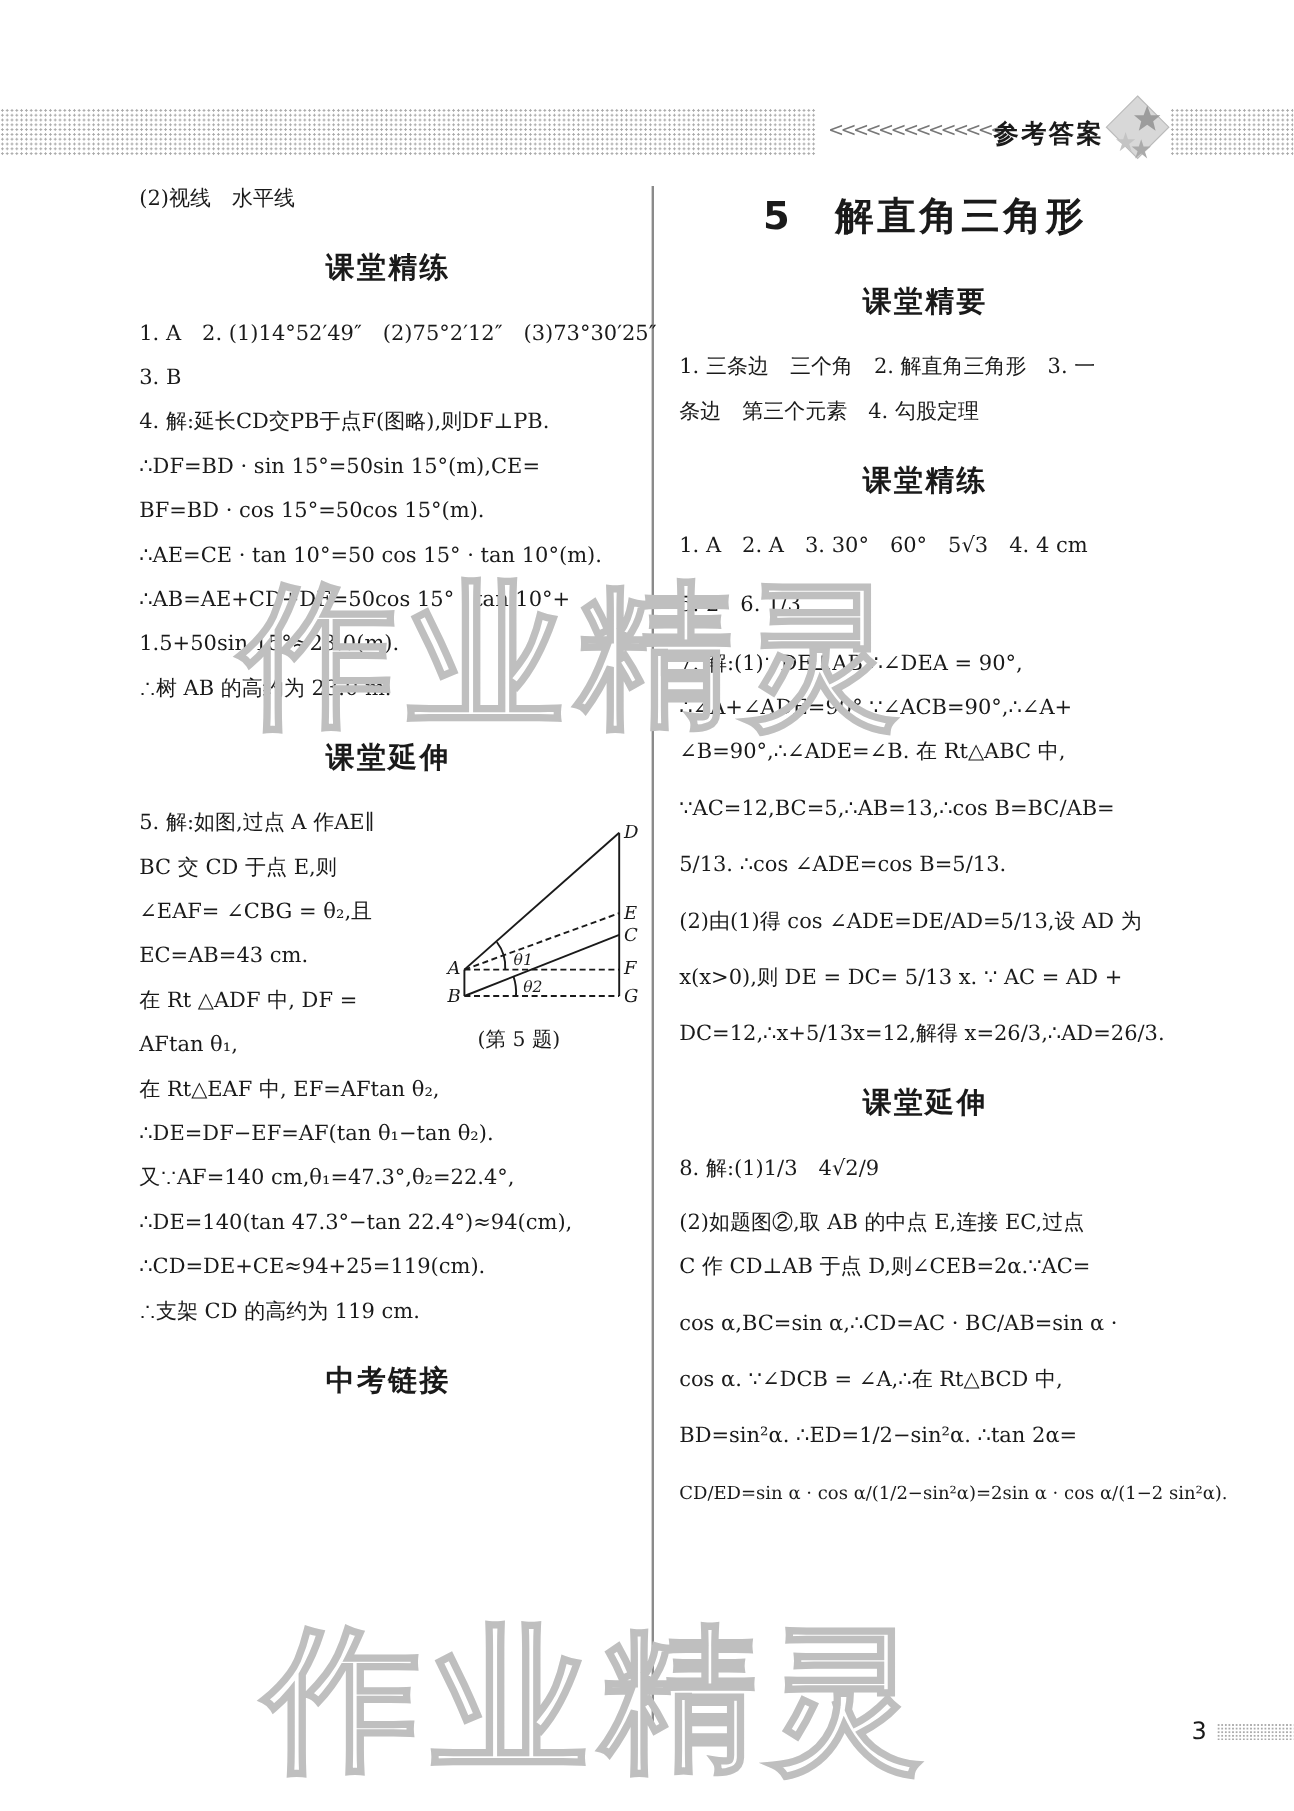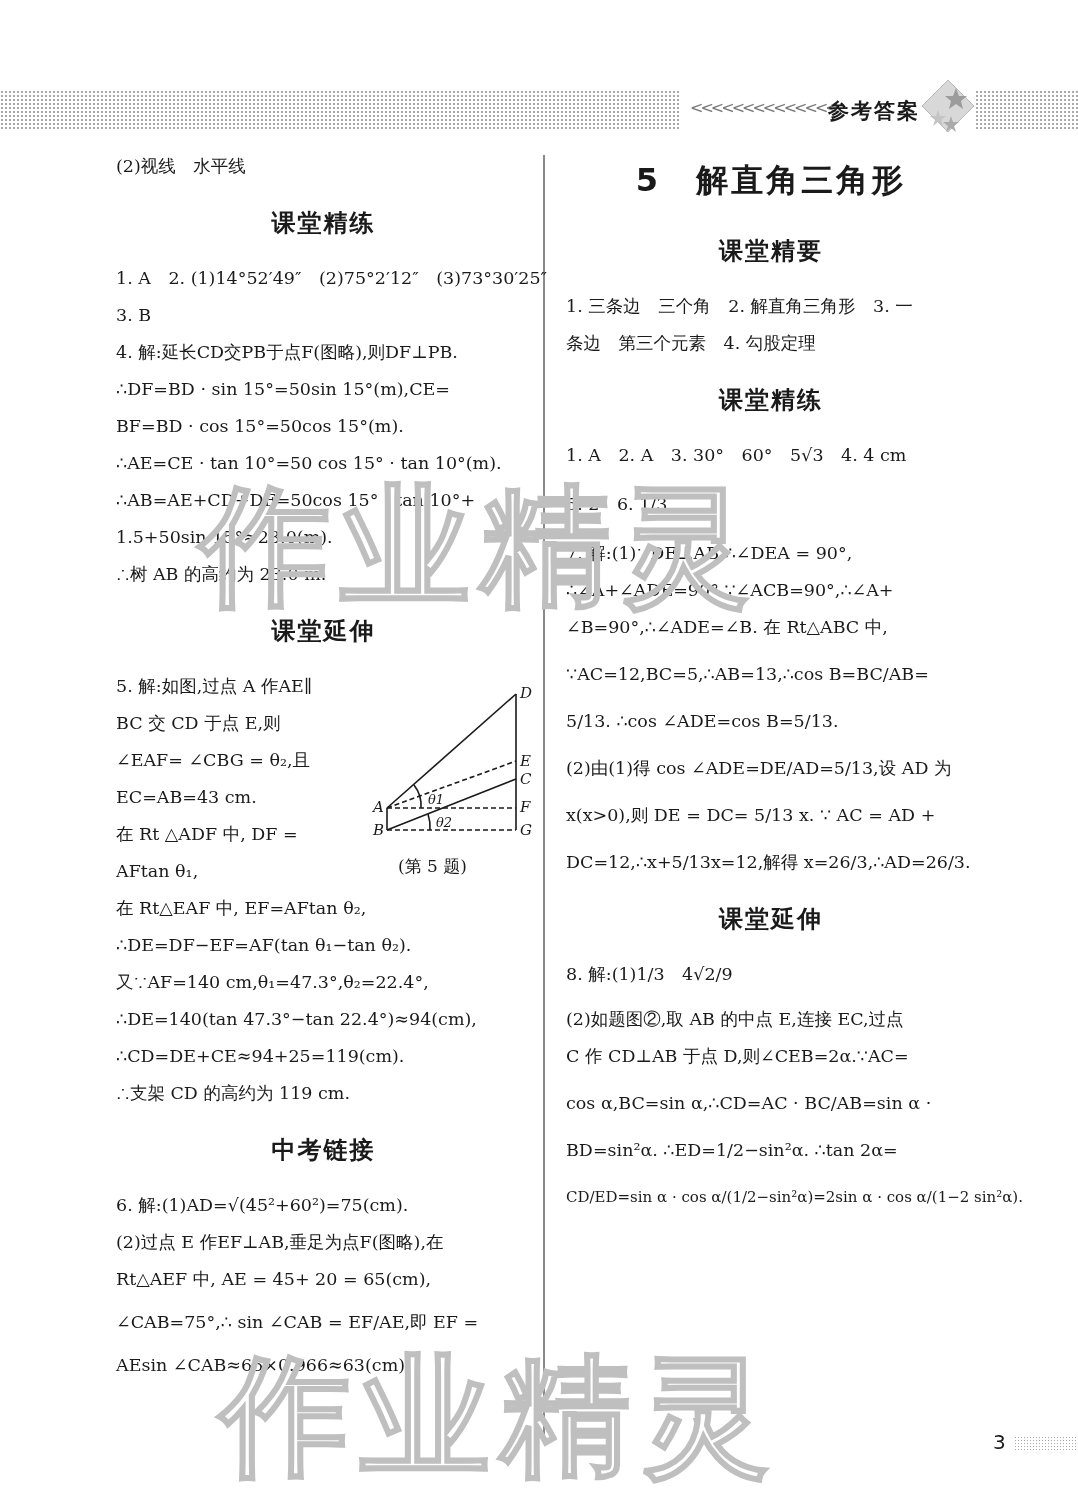--- a/index.html
+++ b/index.html
@@ -144,6 +144,7 @@
     <div class="ln">(2)如题图②,取 AB 的中点 E,连接 EC,过点</div>
     <div class="ln">C 作 CD⊥AB 于点 D,则∠CEB=2α.∵AC=</div>
     <div class="ln" style="margin:10px 0">cos α,BC=sin α,∴CD=AC · BC/AB=sin α ·</div>
+    <div class="ln" style="margin:10px 0">cos α. ∵∠DCB = ∠A,∴在 Rt△BCD 中,</div>
     <div class="ln" style="margin:10px 0">BD=sin²α. ∴ED=1/2−sin²α. ∴tan 2α=</div>
     <div class="ln" style="margin:10px 0;font-size:15px">CD/ED=sin α · cos α/(1/2−sin²α)=2sin α · cos α/(1−2 sin²α).</div>
   </div>

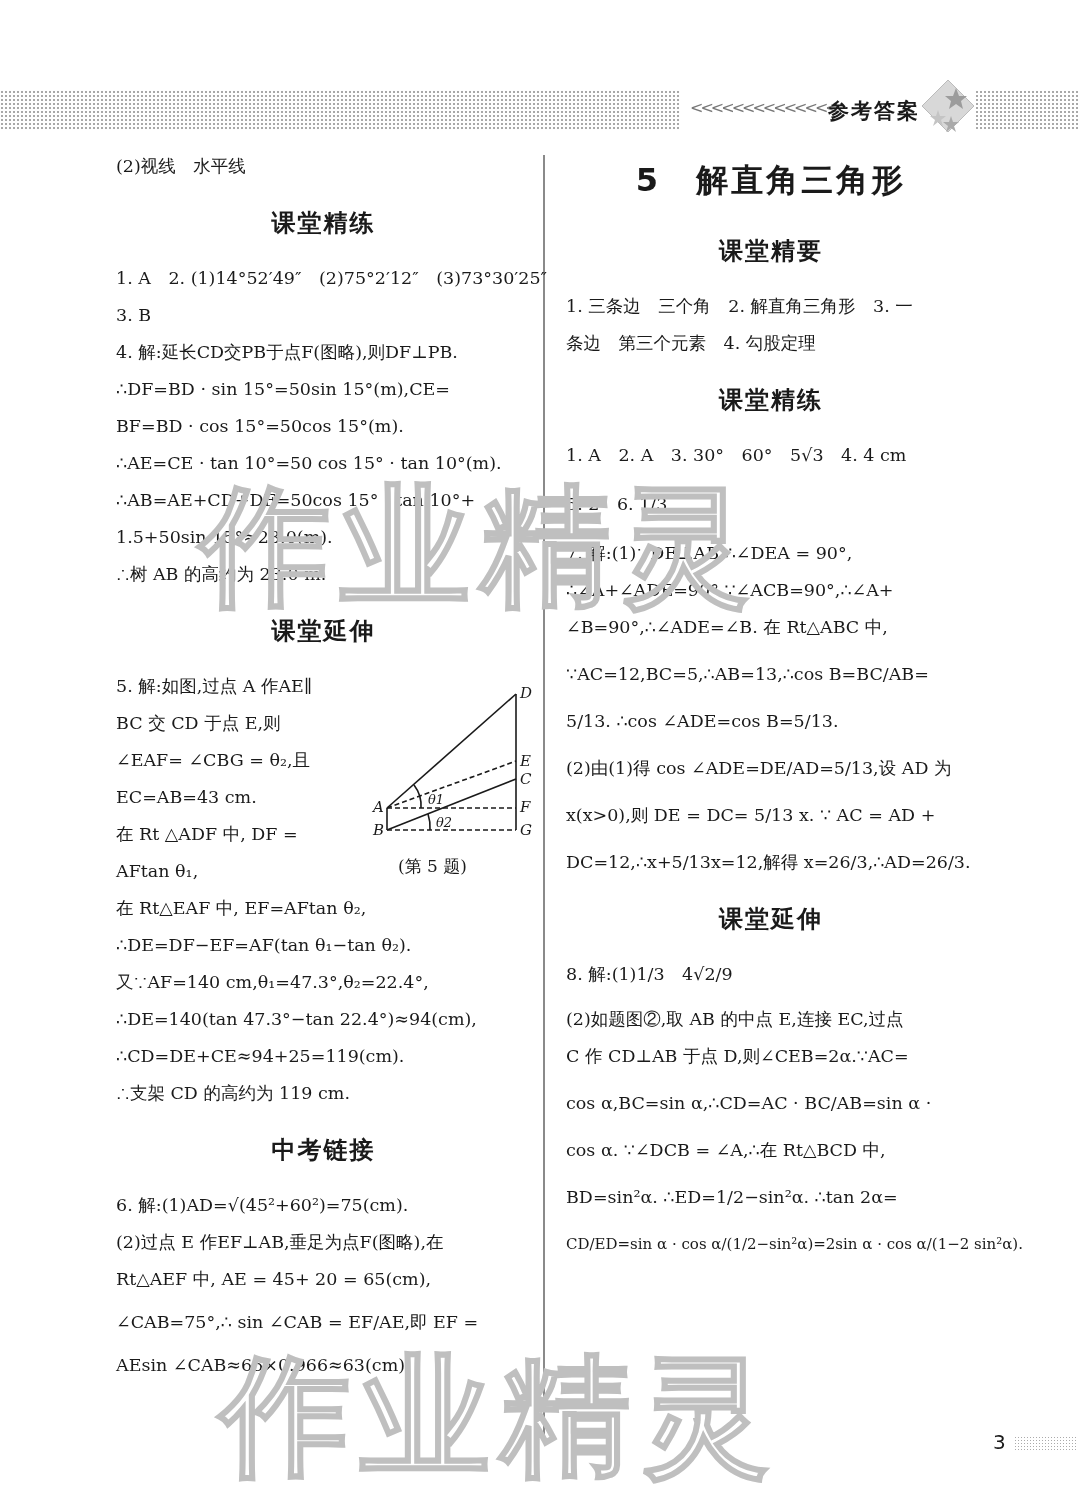--- a/index.html
+++ b/index.html
@@ -83,13 +83,6 @@
     <div class="ln">∴支架 CD 的高约为 119 cm.</div>
   </div>
   <div class="h">中考链接</div>
-  <div>
-    <div class="ln">6. 解:(1)AD=√(45²+60²)=75(cm).</div>
-    <div class="ln">(2)过点 E 作EF⊥AB,垂足为点F(图略),在</div>
-    <div class="ln">Rt△AEF 中, AE = 45+ 20 = 65(cm),</div>
-    <div class="ln" style="margin:6px 0">∠CAB=75°,∴ sin ∠CAB = EF/AE,即 EF =</div>
-    <div class="ln">AEsin ∠CAB≈65×0.966≈63(cm).</div>
-  </div>
 </div>
 
 <svg class="fig" viewBox="0 0 170 200">

